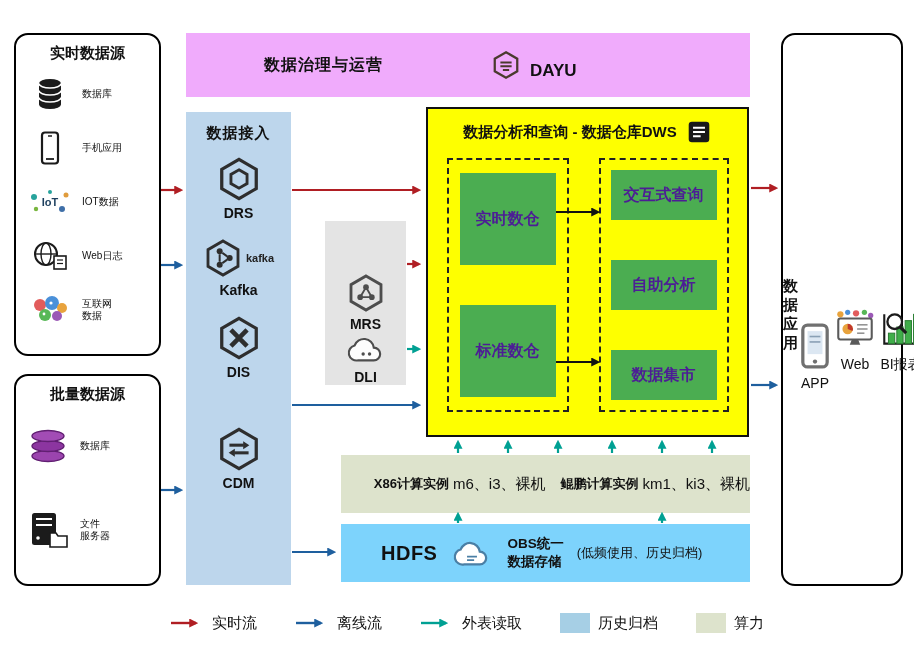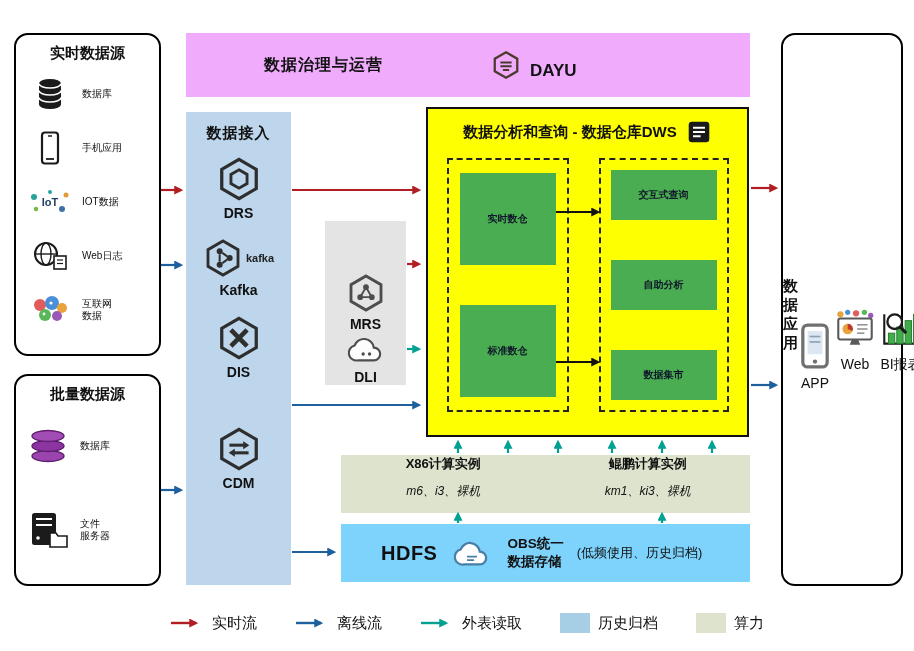--- a/index.html
+++ b/index.html
@@ -39,7 +39,7 @@
   .dashed-col { border:2px dashed #222; display:flex; flex-direction:column; align-items:center; justify-content:space-between; box-sizing:border-box; }
   .dashed-left  { width:122px; height:254px; padding:13px 0; }
   .dashed-right { width:130px; height:254px; padding:10px 0; }
-  .green-box { background:#4bad51; display:flex; align-items:center; justify-content:center; font-weight:700; font-size:10px; color:#0f172a;text-align:right; }
+  .green-box { background:#4bad51; display:flex; align-items:center; justify-content:center; font-weight:700; font-size:16px; color:#4c1d95;text-align:right; }
   .green-big   { width:96px; height:92px; }
   .green-small { width:106px; height:50px; }
 

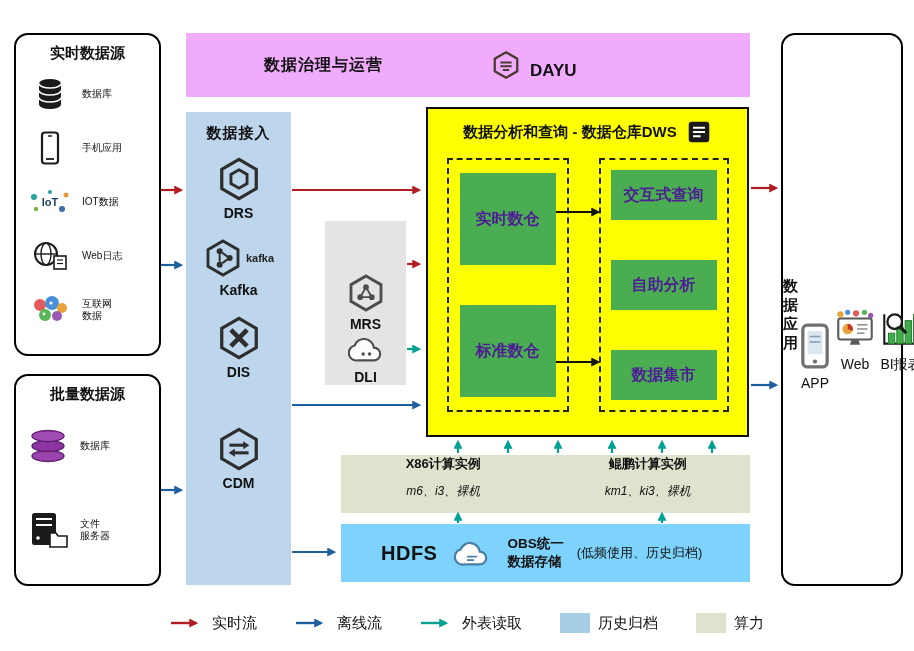--- a/index.html
+++ b/index.html
@@ -44,7 +44,7 @@
   .green-small { width:106px; height:50px; }
 
   .compute-box { position:absolute; left:341px; top:455px; width:409px; height:58px; background:#dde3cc; display:flex; z-index:1; }
-  .compute-half { flex:1; display:flex; flex-direction:column; align-items:center; justify-content:flex-start; gap:10px; }
+  .compute-half { flex:1; display:flex; flex-direction:row; align-items:center; justify-content:flex-end; gap:4px; }
   .compute-title { font-weight:700; font-size:13px; }
   .compute-detail { font-size:12px;font-style:italic; }
 

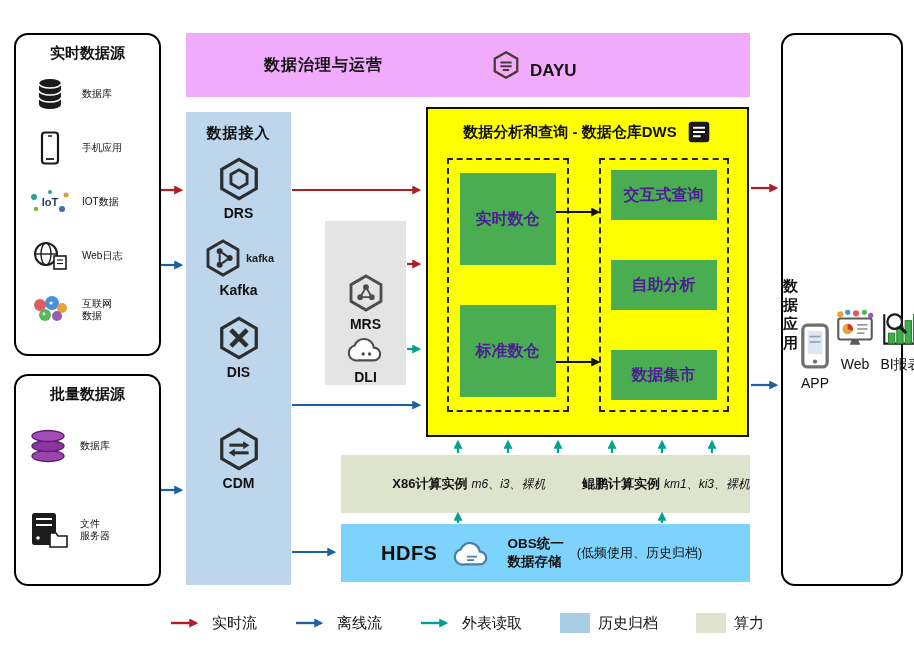--- a/index.html
+++ b/index.html
@@ -46,7 +46,7 @@
   .compute-box { position:absolute; left:341px; top:455px; width:409px; height:58px; background:#dde3cc; display:flex; z-index:1; }
   .compute-half { flex:1; display:flex; flex-direction:row; align-items:center; justify-content:flex-end; gap:4px; }
   .compute-title { font-weight:700; font-size:13px; }
-  .compute-detail { font-size:12px;font-style:italic; }
+  .compute-detail { font-size:15px; }
 
   .hdfs-box { position:absolute; left:341px; top:524px; width:409px; height:58px; background:#7dd3fc; display:flex; align-items:center; padding-left:40px; box-sizing:border-box; gap:13px; z-index:1; }
   .hdfs-label { font-weight:700; font-size:20px; letter-spacing:0.5px; }

